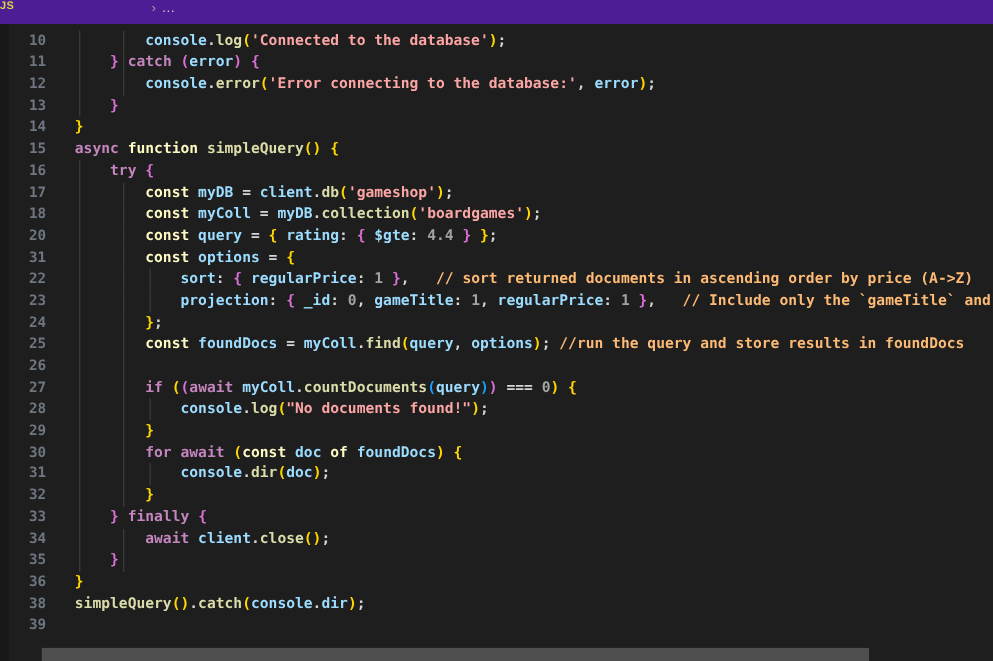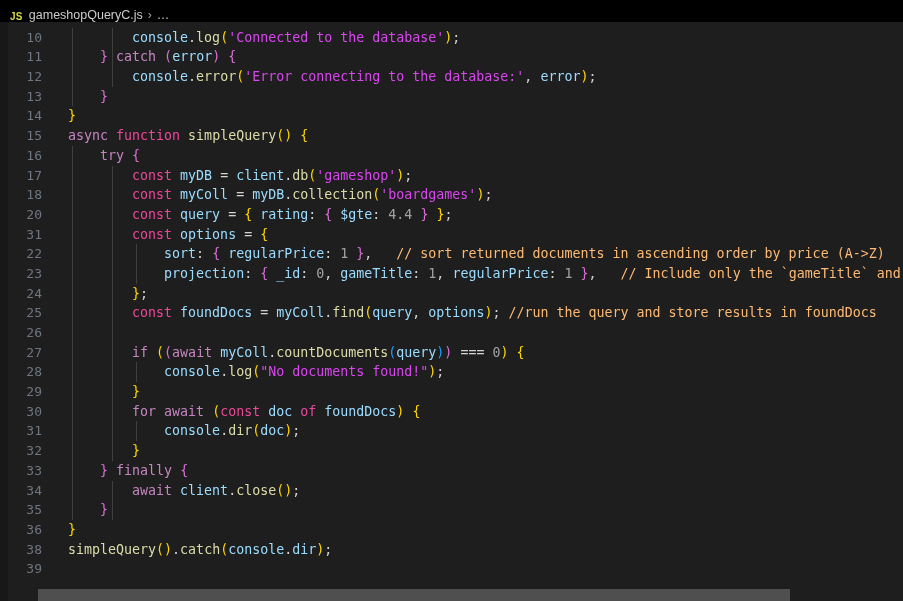--- a/index.html
+++ b/index.html
@@ -28,10 +28,10 @@
     left: 0; top: 0;
     width: 903px;
     height: 22px;
-    background: #000000;
+    background: #4c1d95;
     display: flex;
-    align-items: flex-end;
-    padding-left: 10px;
+    align-items: flex-start;
+    padding-left: 0;
     box-sizing: border-box;
     font-family: "Liberation Sans", sans-serif;
     font-size: 12.5px;

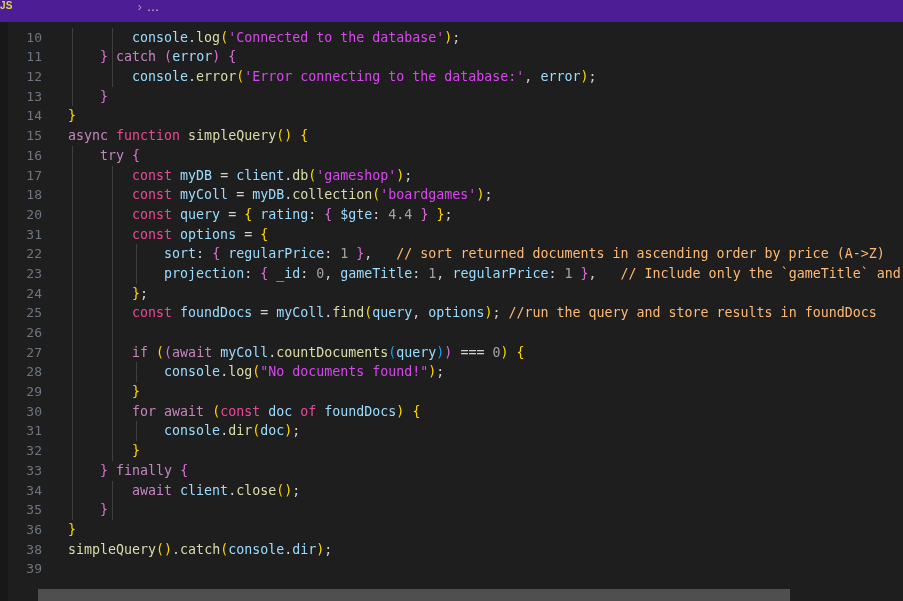--- a/index.html
+++ b/index.html
@@ -71,6 +71,7 @@
     height: 579px;
     background: #1e1e1e;
     overflow: hidden;
+    font-weight: bold;
   }
   .code-scroll {
     position: absolute;

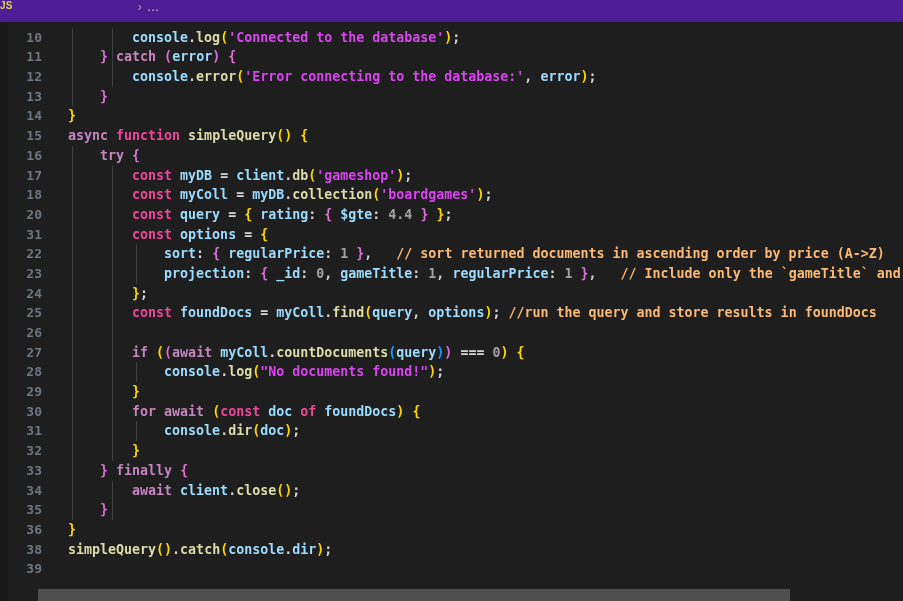--- a/index.html
+++ b/index.html
@@ -117,7 +117,7 @@
   .kw2  { color: #ec4899; }  
   .fn   { color: #DCDCAA; }  
   .var  { color: #9CDCFE; }  
-  .str  { color: #d946ef; }  
+  .str  { color: #fca5a5; }  
   .num  { color: #a3a3a3; }  
   .cmt  { color: #fdba74; }  
   .pl   { color: #d4d4d4; }  

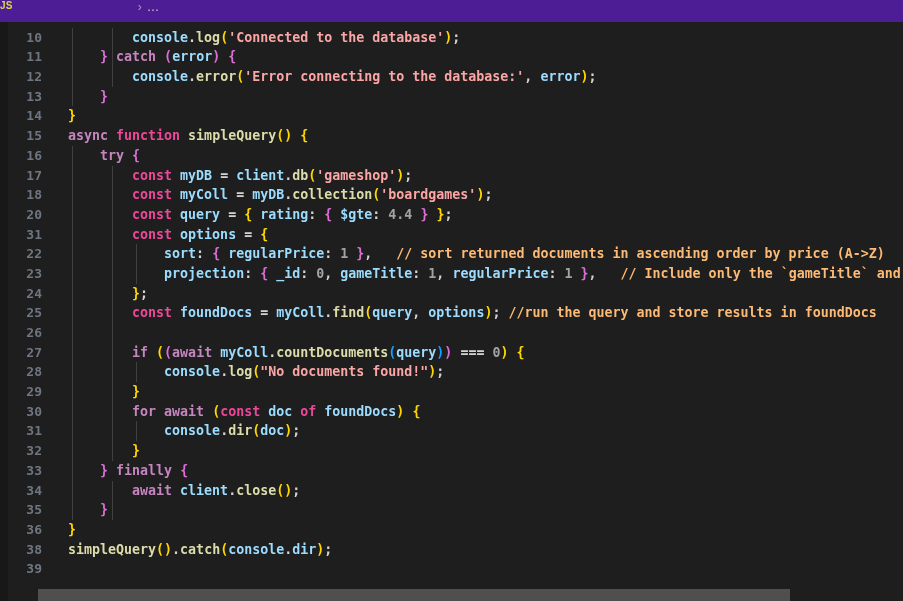--- a/index.html
+++ b/index.html
@@ -114,7 +114,7 @@
 
   
   .kw   { color: #C586C0; }  
-  .kw2  { color: #ec4899; }  
+  .kw2  { color: #fef9c3; }  
   .fn   { color: #DCDCAA; }  
   .var  { color: #9CDCFE; }  
   .str  { color: #fca5a5; }  

